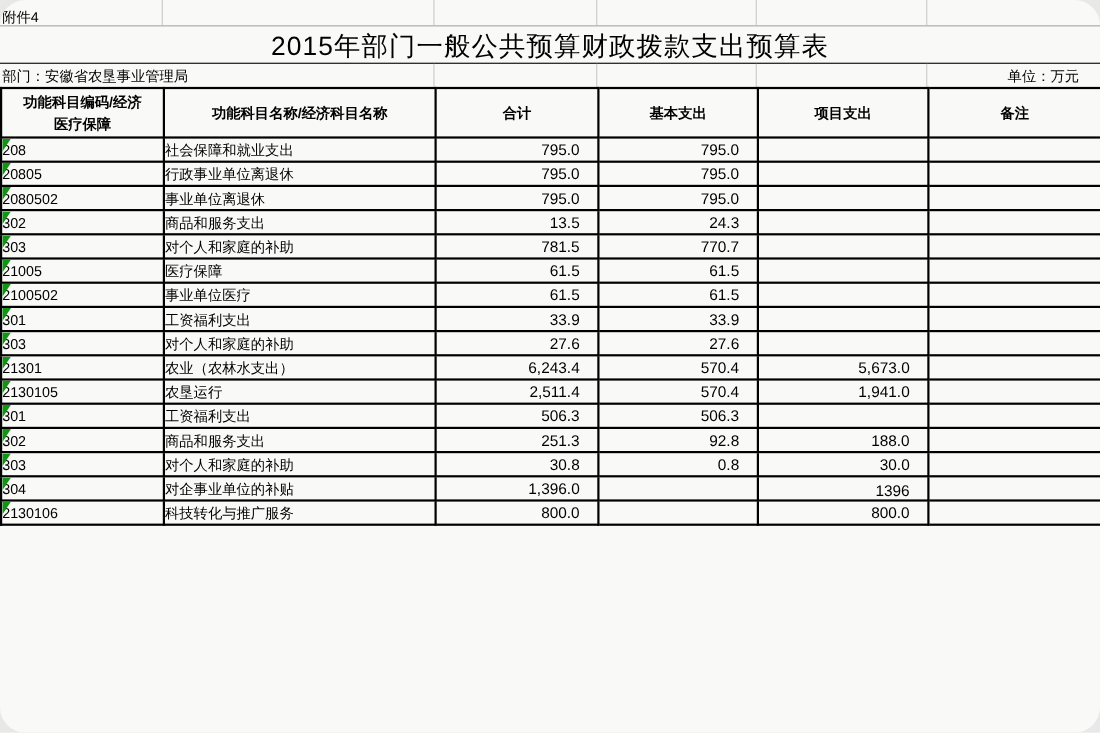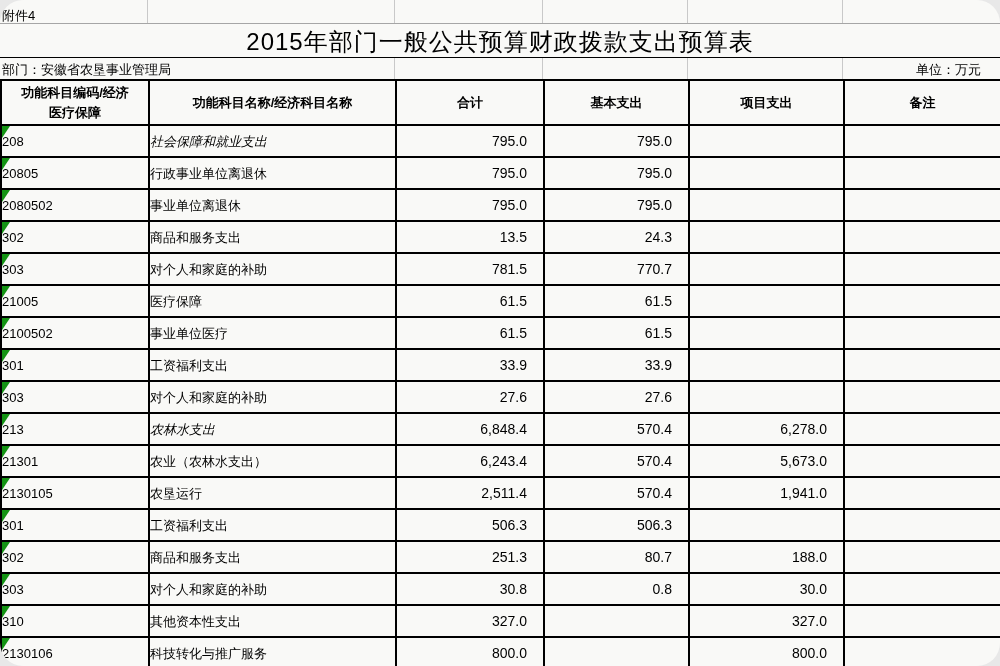--- a/index.html
+++ b/index.html
@@ -44,7 +44,7 @@
     font-size:13px;font-weight:bold;height:45px;
     text-align:center;vertical-align:middle;line-height:1.5;
   }
-  .budget tbody tr{height:32px;}
+  .budget tbody tr{height:22px;}
   .budget td{font-size:13px;vertical-align:middle;position:relative;line-height:1;}
   td.num{text-align:right;padding-right:16px;font-size:14px;}
   td.vbottom{vertical-align:bottom;padding-bottom:1px;}

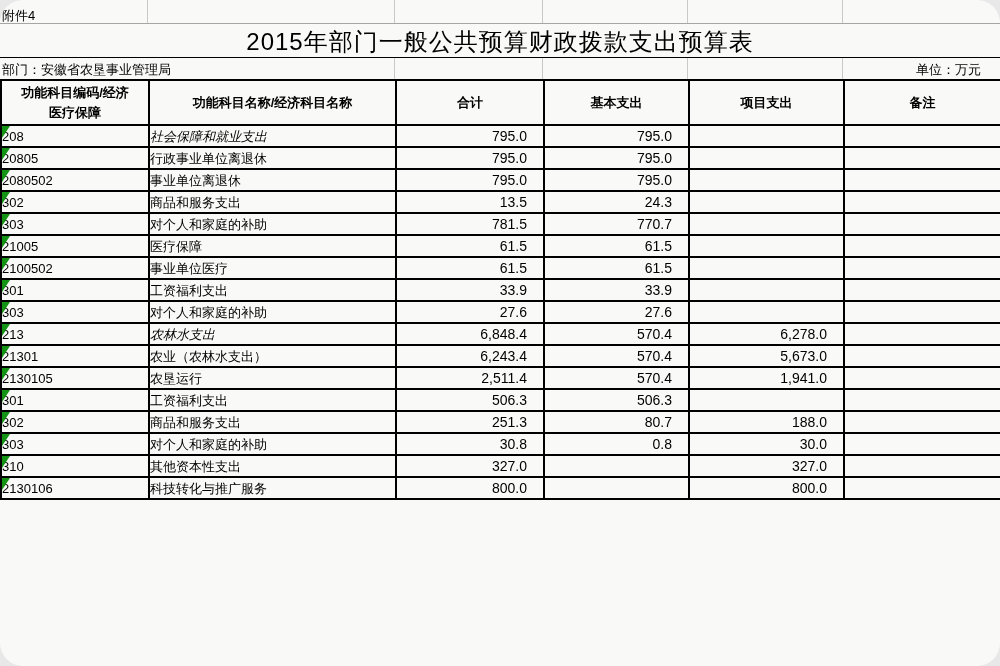--- a/index.html
+++ b/index.html
@@ -50,7 +50,7 @@
   td.vbottom{vertical-align:bottom;padding-bottom:1px;}
   .ind-c0{padding-left:3px;}  .ind-c1{padding-left:17px;}
   .ind-c2{padding-left:27px;} .ind-c3{padding-left:38px;}
-  .ind-n0{padding-left:6px;font-style:italic;}  .ind-n1{padding-left:17px;}
+  .ind-n0{padding-left:6px;}  .ind-n1{padding-left:17px;}
   .ind-n2{padding-left:30px;} .ind-n3{padding-left:44px;}
   .tri{
     position:absolute;top:0;left:0;width:8px;height:12px;

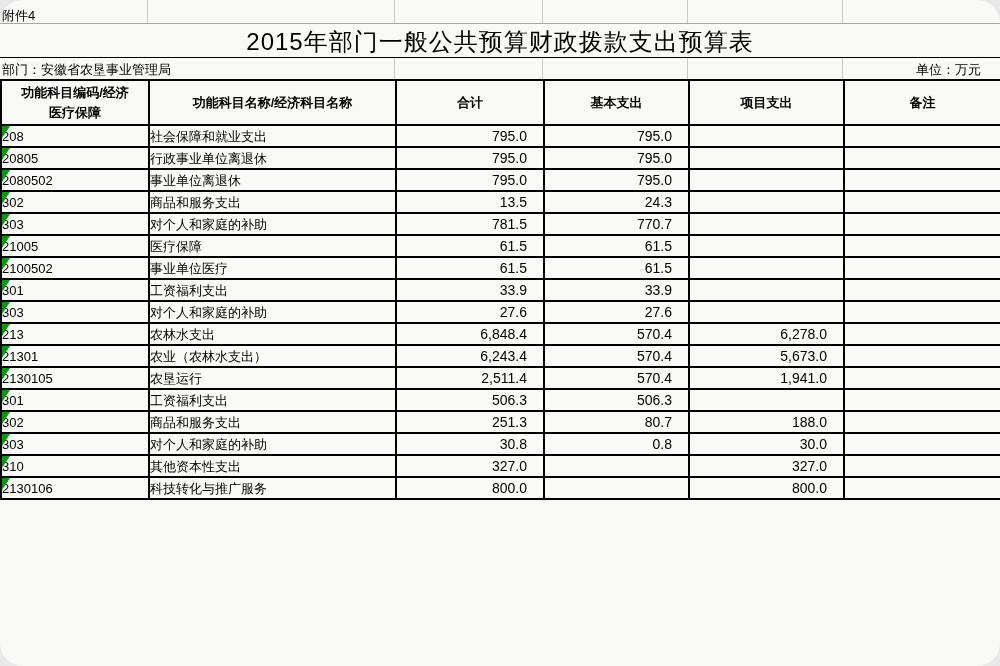--- a/index.html
+++ b/index.html
@@ -179,14 +179,6 @@
           <td class="remark"></td>
         </tr>
         <tr>
-          <td class="code ind-c0"><span class="tri"></span>213</td>
-          <td class="name ind-n0">农林水支出</td>
-          <td class="num">6,848.4</td>
-          <td class="num">570.4</td>
-          <td class="num">6,278.0</td>
-          <td class="remark"></td>
-        </tr>
-        <tr>
           <td class="code ind-c1"><span class="tri"></span>21301</td>
           <td class="name ind-n1">农业（农林水支出）</td>
           <td class="num">6,243.4</td>

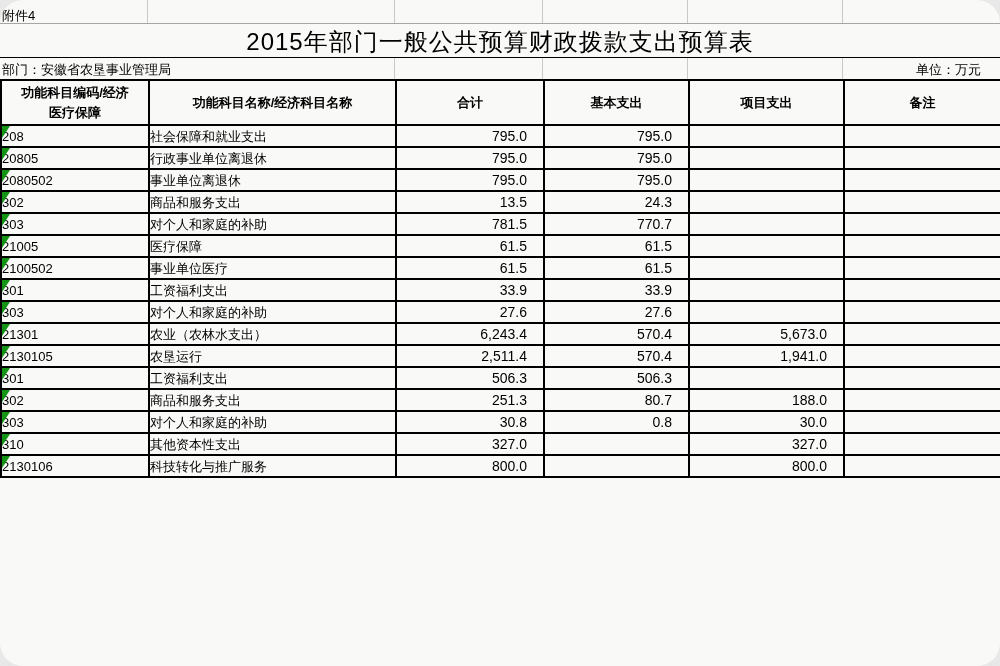--- a/index.html
+++ b/index.html
@@ -206,7 +206,7 @@
           <td class="code ind-c3"><span class="tri"></span>302</td>
           <td class="name ind-n3">商品和服务支出</td>
           <td class="num">251.3</td>
-          <td class="num">80.7</td>
+          <td class="num">92.8</td>
           <td class="num">188.0</td>
           <td class="remark"></td>
         </tr>

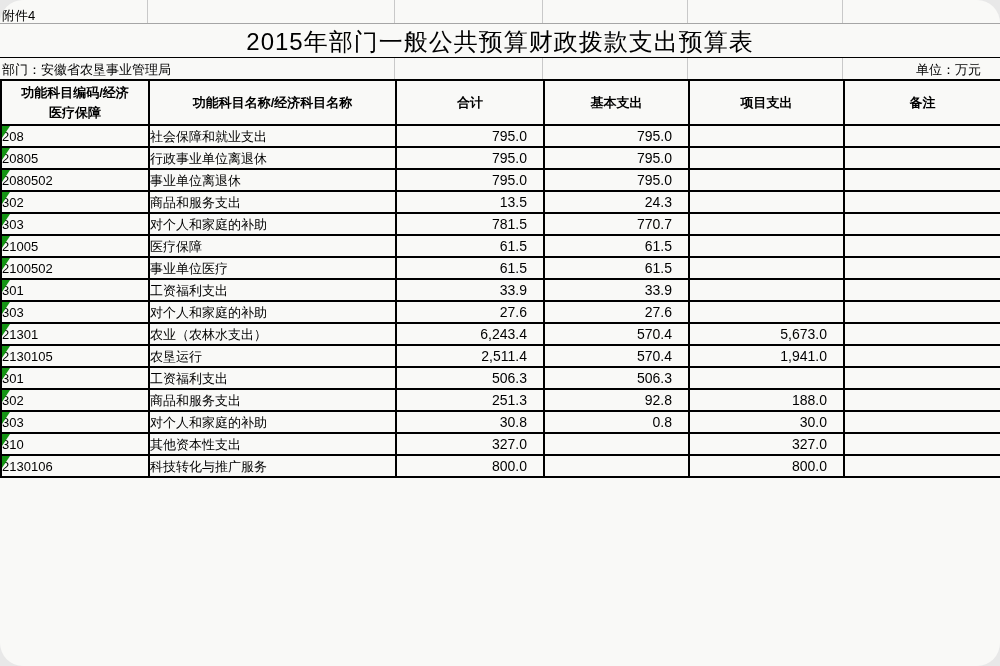--- a/index.html
+++ b/index.html
@@ -219,6 +219,14 @@
           <td class="remark"></td>
         </tr>
         <tr>
+          <td class="code ind-c3"><span class="tri"></span>304</td>
+          <td class="name ind-n3">对企事业单位的补贴</td>
+          <td class="num">1,396.0</td>
+          <td class="num"></td>
+          <td class="num vbottom">1396</td>
+          <td class="remark"></td>
+        </tr>
+        <tr>
           <td class="code ind-c3"><span class="tri"></span>310</td>
           <td class="name ind-n3">其他资本性支出</td>
           <td class="num">327.0</td>

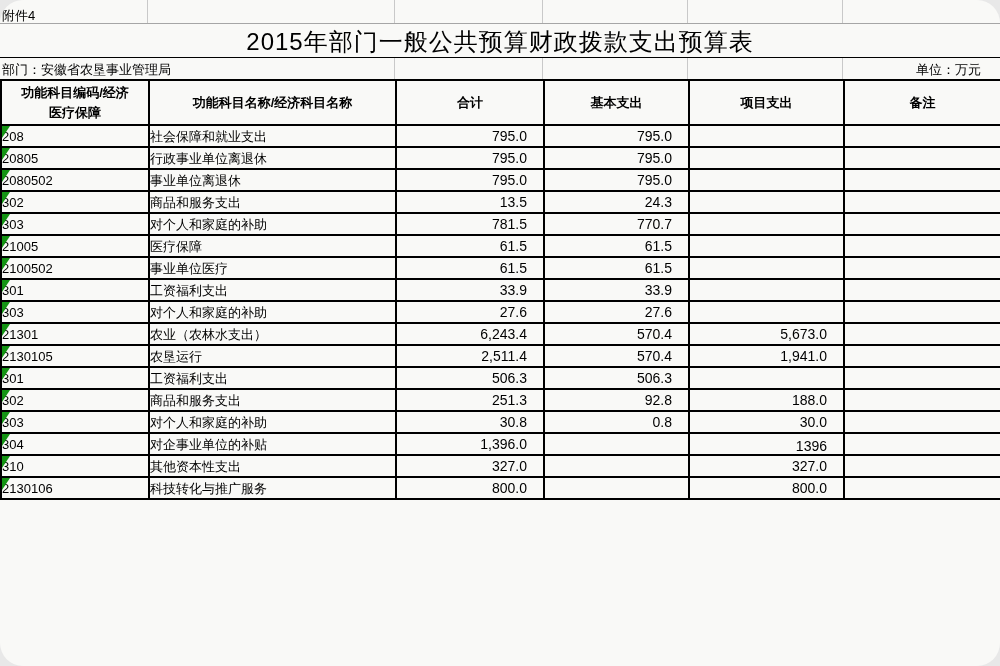--- a/index.html
+++ b/index.html
@@ -227,14 +227,6 @@
           <td class="remark"></td>
         </tr>
         <tr>
-          <td class="code ind-c3"><span class="tri"></span>310</td>
-          <td class="name ind-n3">其他资本性支出</td>
-          <td class="num">327.0</td>
-          <td class="num"></td>
-          <td class="num">327.0</td>
-          <td class="remark"></td>
-        </tr>
-        <tr>
           <td class="code ind-c2"><span class="tri"></span>2130106</td>
           <td class="name ind-n2">科技转化与推广服务</td>
           <td class="num">800.0</td>

